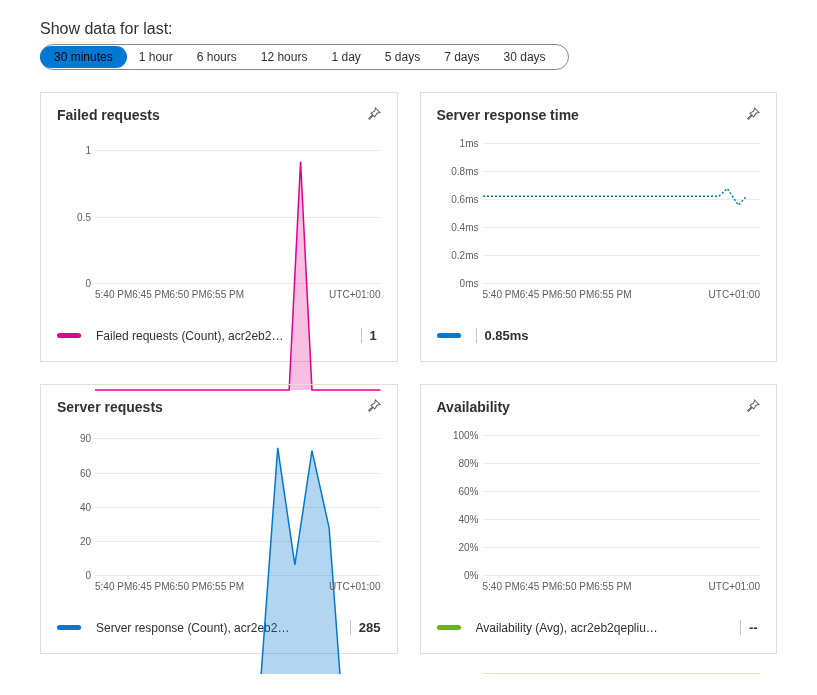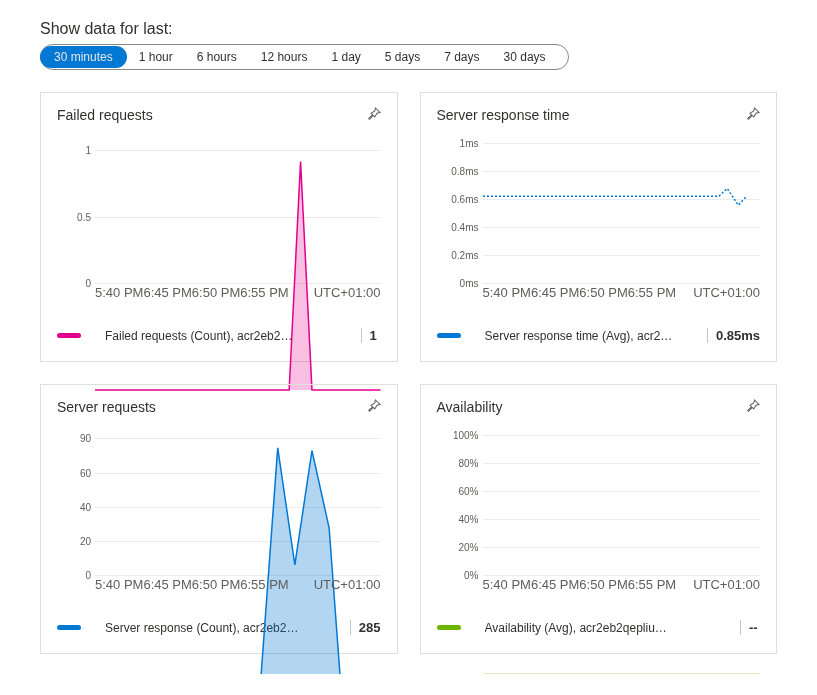--- a/index.html
+++ b/index.html
@@ -30,7 +30,7 @@
   }
   .pill.selected {
     background: #0078d4;
-    color: #e5e5e5;
+    color: #000000;
     margin: -1px 0 -1px -1px;
     padding: 4px 14px;
   }

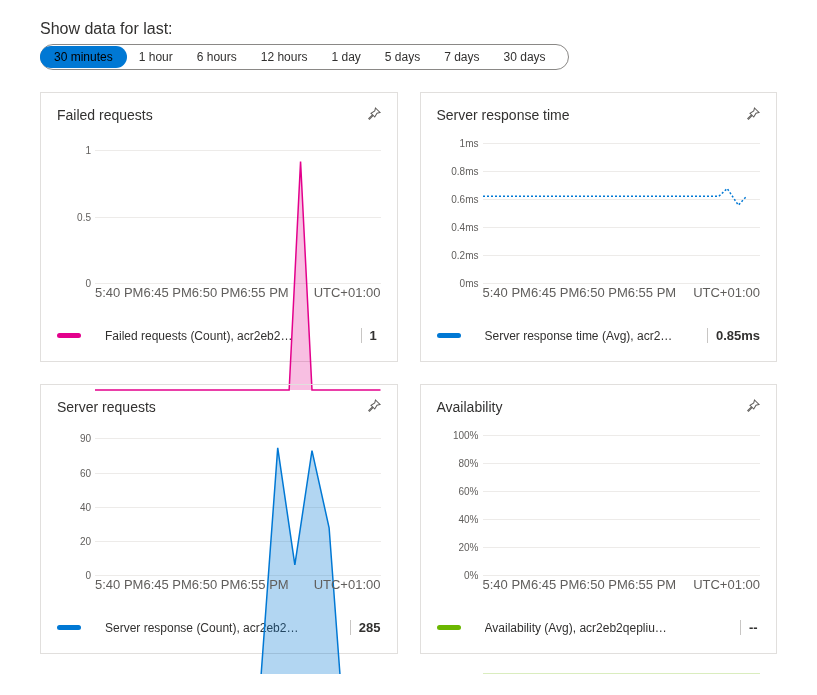--- a/index.html
+++ b/index.html
@@ -48,7 +48,7 @@
     display: flex;
     flex-direction: column;
   }
-  .card-title { font-size: 14px; font-weight: 400; margin-bottom: 10px; }
+  .card-title { font-size: 14px; font-weight: 700; margin-bottom: 10px; }
   .pin {
     position: absolute;
     top: 12px; right: 12px;

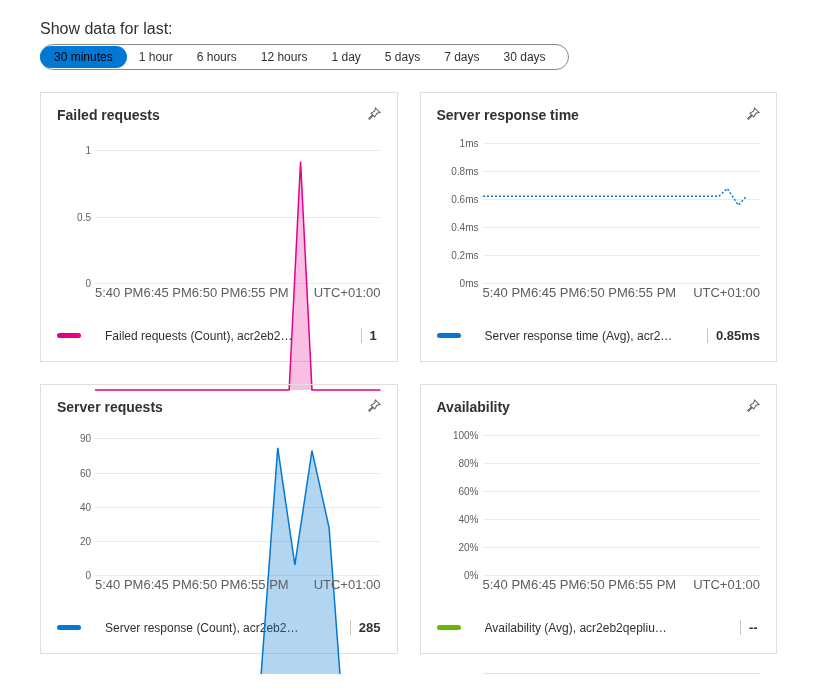--- a/index.html
+++ b/index.html
@@ -88,7 +88,7 @@
   .xaxis {
     position: absolute;
     left: 38px; right: 0; bottom: 0;
-    font-size: 13px;
+    font-size: 10px;
     color: #605e5c;
     display: flex;
     justify-content: space-between;

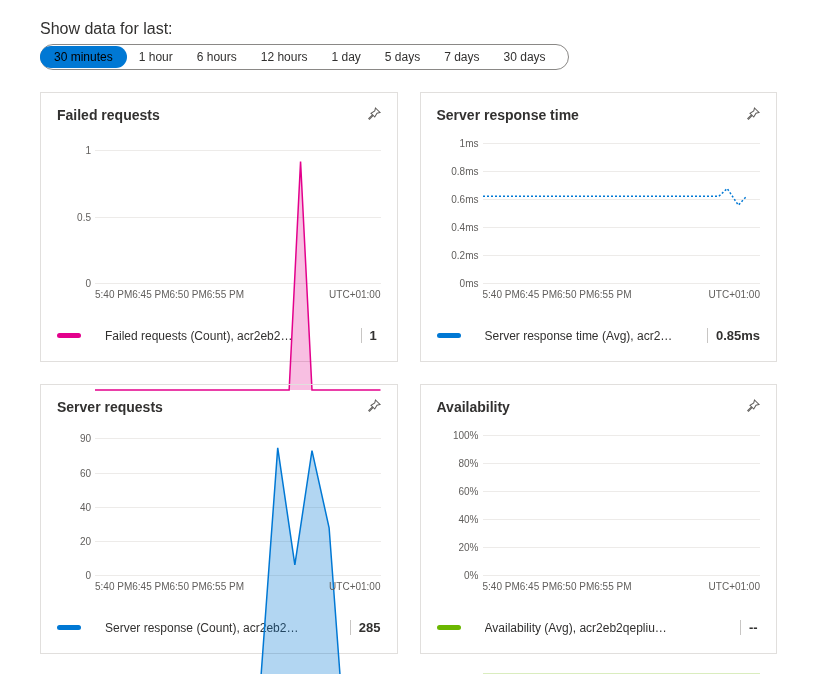--- a/index.html
+++ b/index.html
@@ -98,7 +98,7 @@
   .legend-row {
     display: flex;
     align-items: center;
-    gap: 24px;
+    gap: 15px;
     margin-top: 28px;
     font-size: 12px;
   }

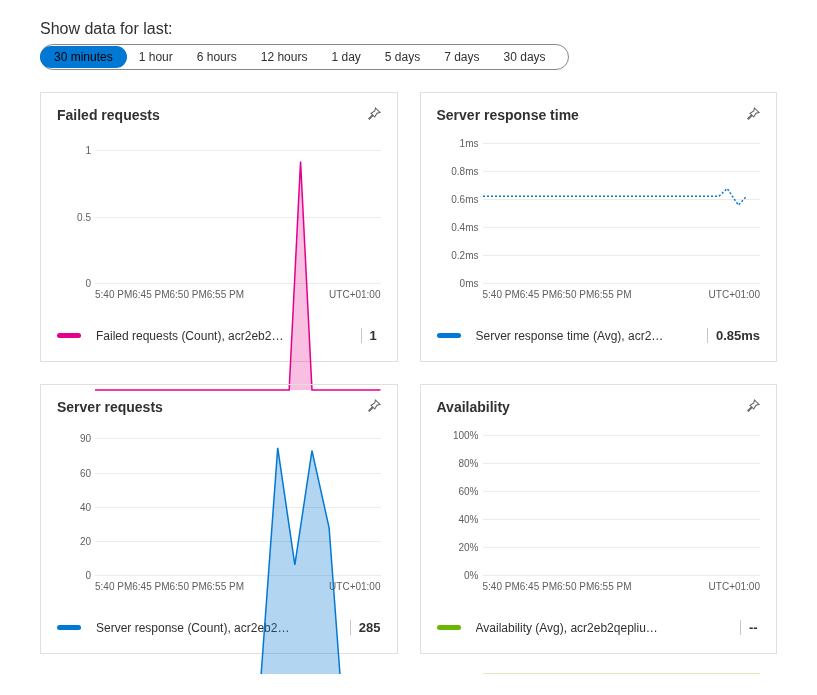--- a/index.html
+++ b/index.html
@@ -208,7 +208,6 @@
     </div>
     <div class="legend-row">
       <div class="swatch" style="background:#0078d4"></div>
-      <div class="leg-label">Server response time (Avg), acr2…</div>
       <div class="leg-val">0.85ms</div>
     </div>
   </div>

